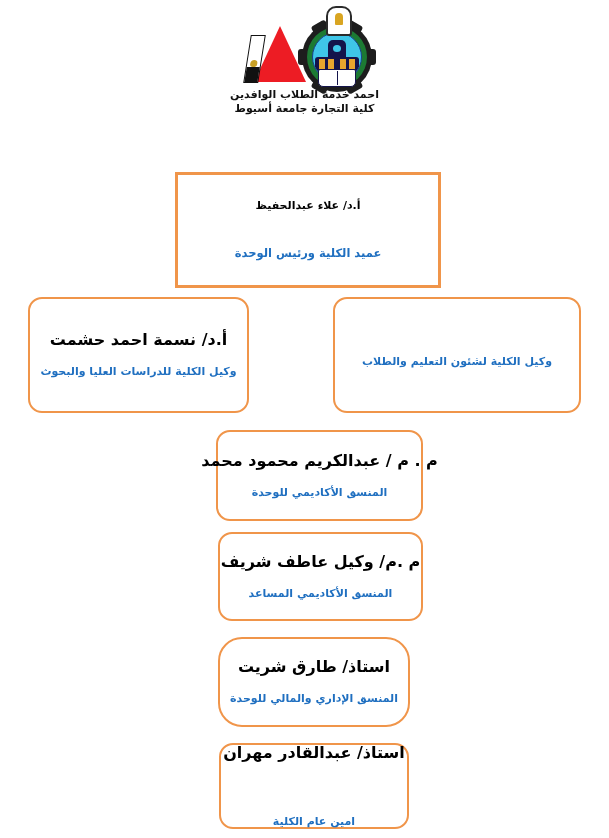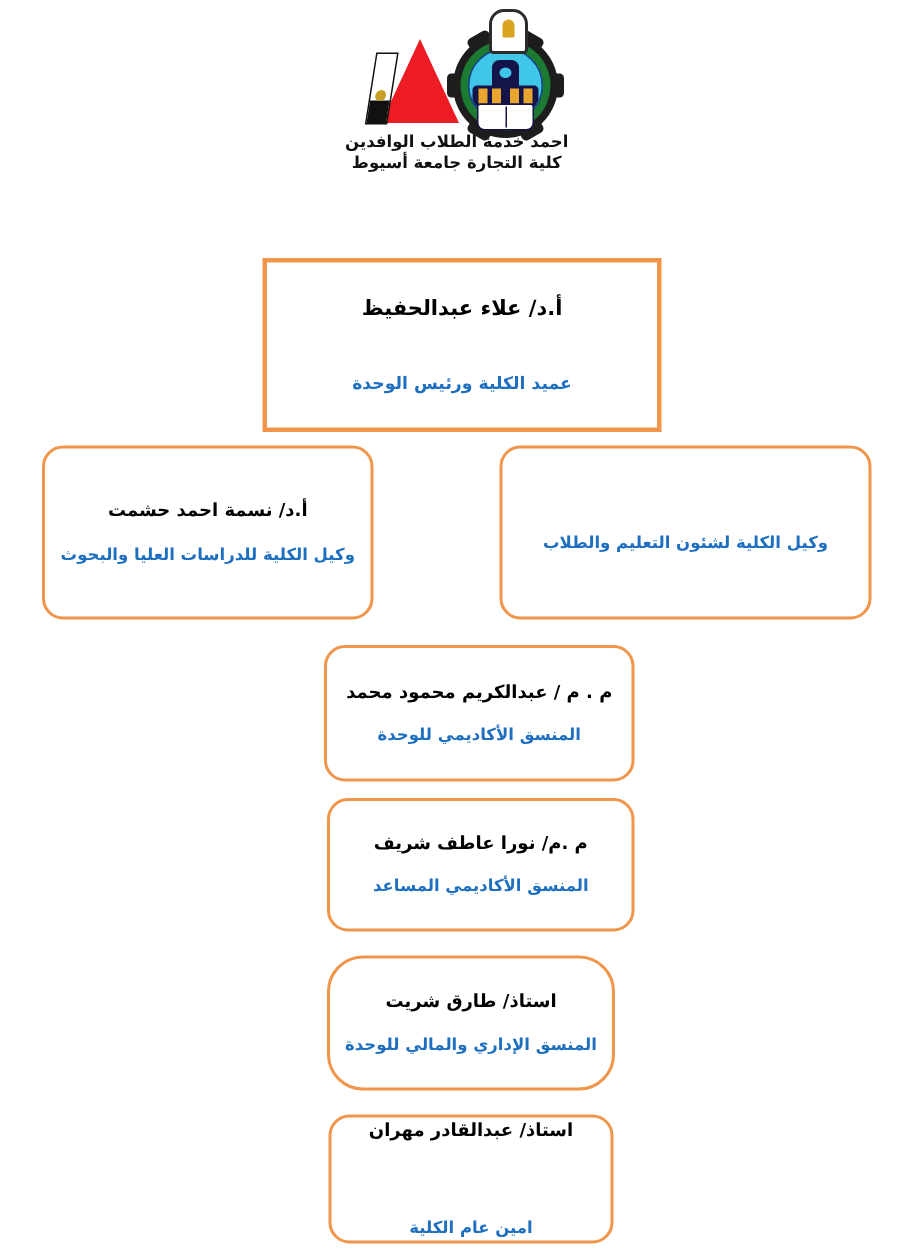--- a/index.html
+++ b/index.html
@@ -275,7 +275,7 @@
     white-space: nowrap;
     margin-top: 14px;
   }
-  .node.square .name { font-size: 14px; }
+  .node.square .name { font-size: 11px; }
   .node.square .role { font-size: 11.5px; margin-top: 32px; }
 
   

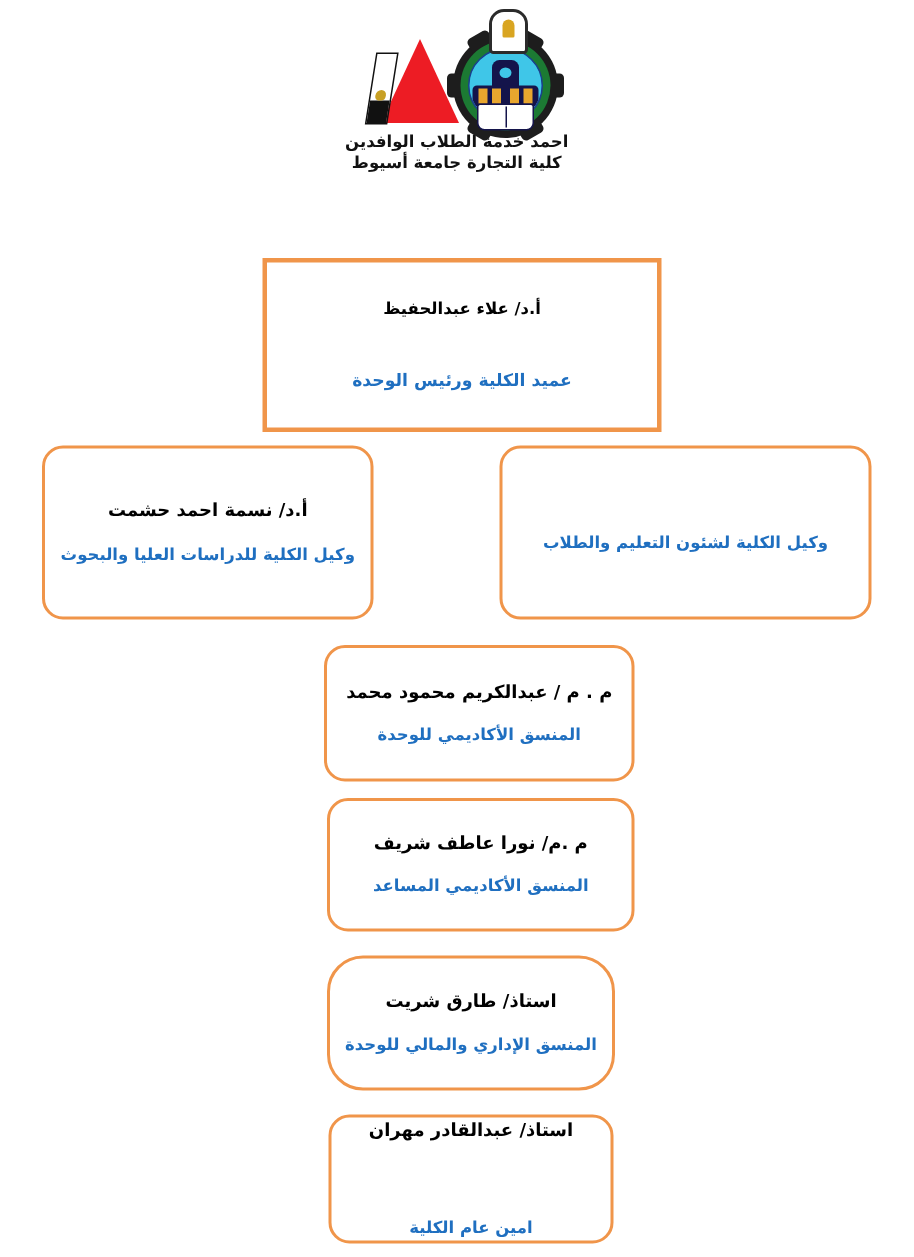--- a/index.html
+++ b/index.html
@@ -261,7 +261,7 @@
   .node .name {
     color: #000000;
     font-weight: bold;
-    font-size: 12px;
+    font-size: 16px;
     text-align: center;
     line-height: 1.3;
     white-space: nowrap;

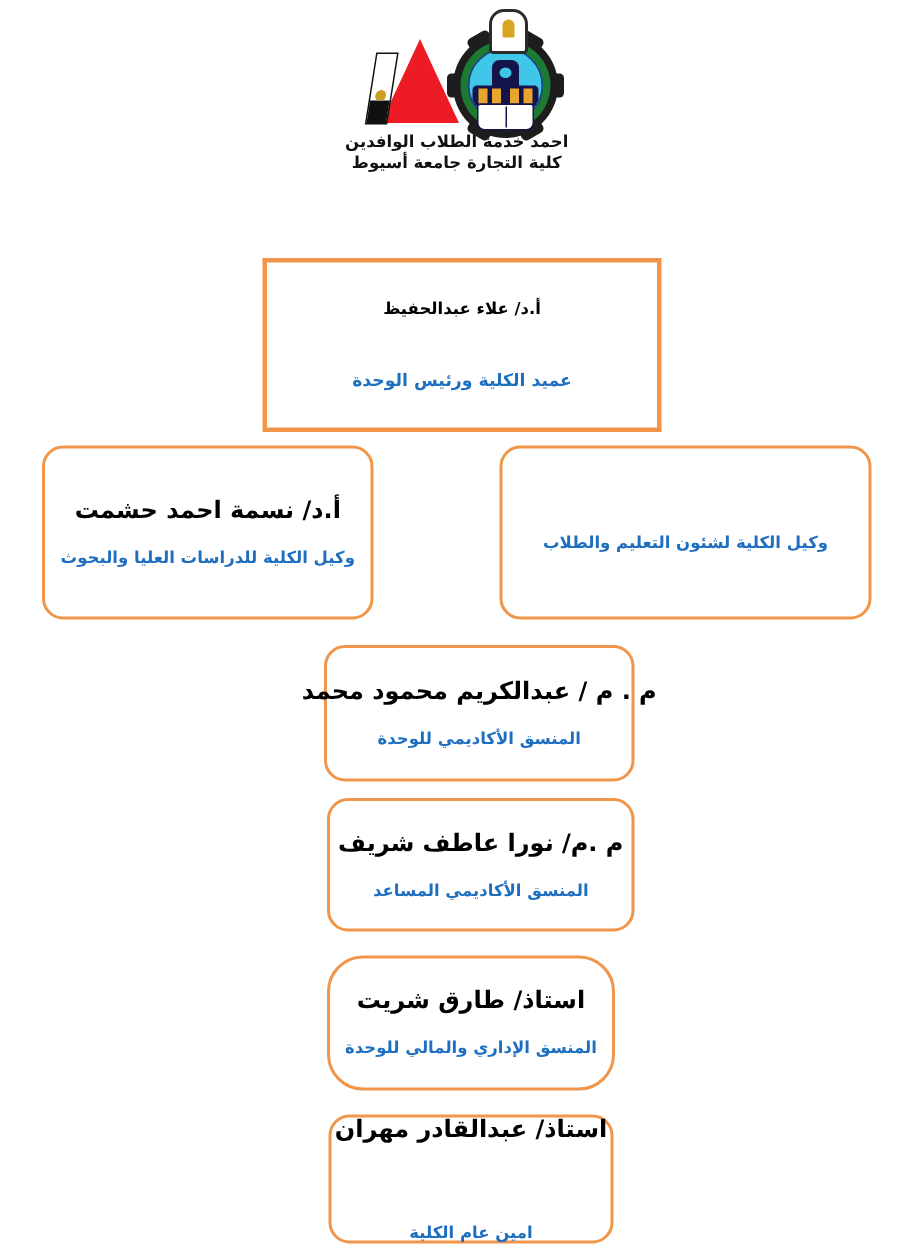--- a/index.html
+++ b/index.html
@@ -351,7 +351,7 @@
 </div>
 
 <div class="node rounded" id="node-asst-coord">
-  <div class="name">م .م/ نورا عاطف شريف</div>
+  <div class="name">م .م/ وكيل عاطف شريف</div>
   <div class="role">المنسق الأكاديمي المساعد</div>
 </div>
 

